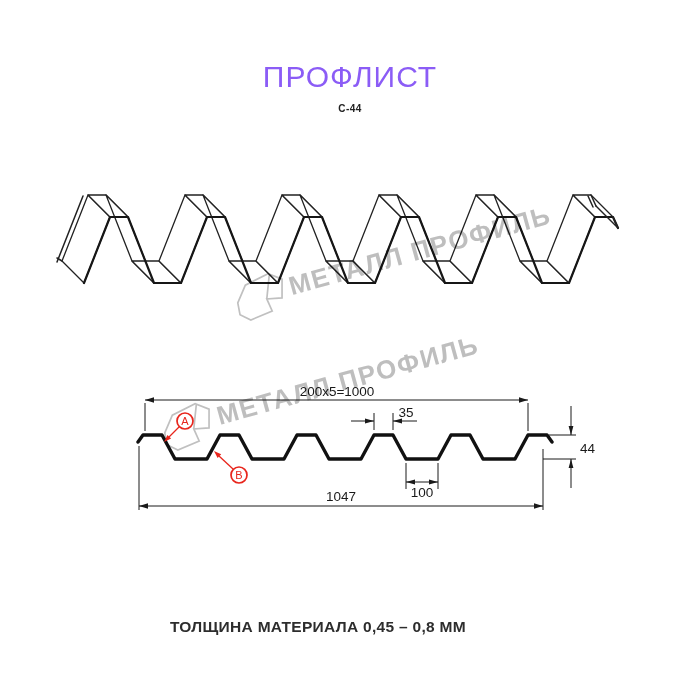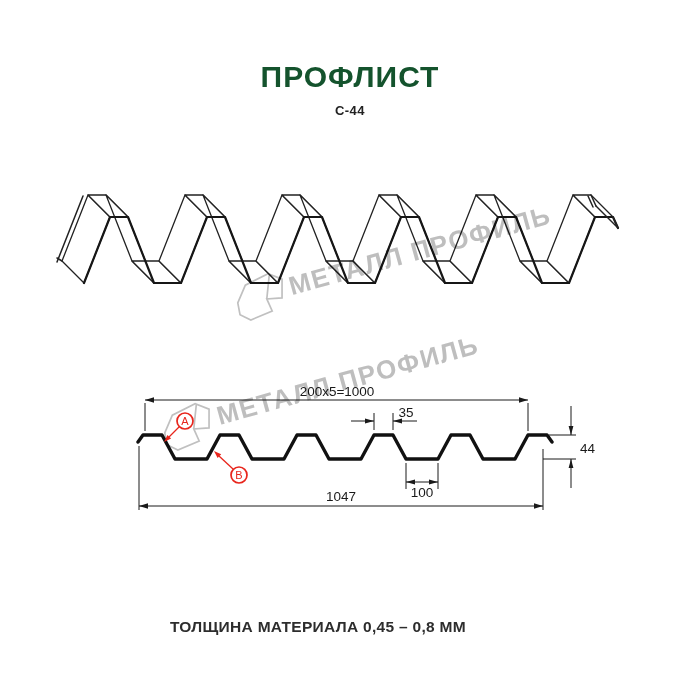--- a/index.html
+++ b/index.html
@@ -9,7 +9,7 @@
   }
   .page-title{
     position:absolute;top:60px;left:0;width:700px;text-align:center;
-    font-size:30px;font-weight:bold;letter-spacing:1px;color:#14532d;
+    font-size:30px;font-weight:normal;letter-spacing:1px;color:#8b5cf6;
   }
   .page-subtitle{
     position:absolute;top:103px;left:0;width:700px;text-align:center;

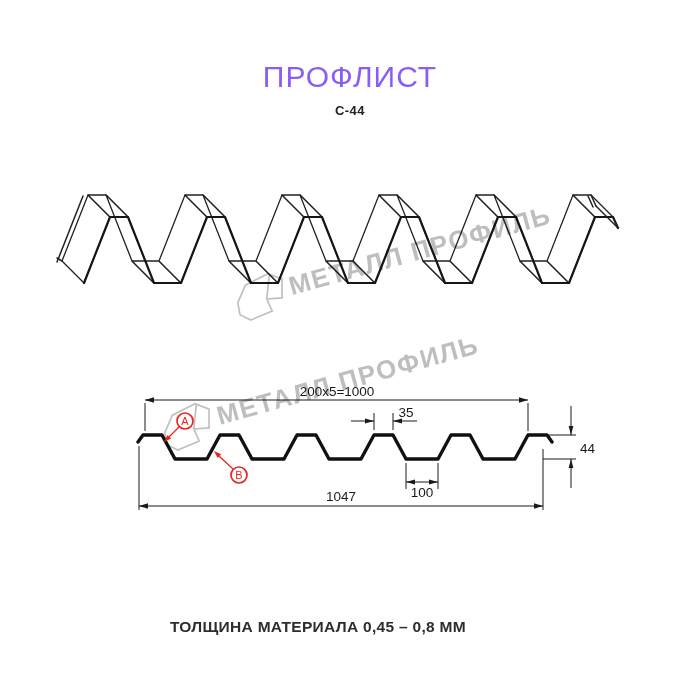--- a/index.html
+++ b/index.html
@@ -13,7 +13,7 @@
   }
   .page-subtitle{
     position:absolute;top:103px;left:0;width:700px;text-align:center;
-    font-size:13px;font-weight:600;color:#222222;letter-spacing:0.5px;
+    font-size:10px;font-weight:600;color:#222222;letter-spacing:0.5px;
   }
   .page-footer{
     position:absolute;top:618px;left:0;width:636px;text-align:center;

